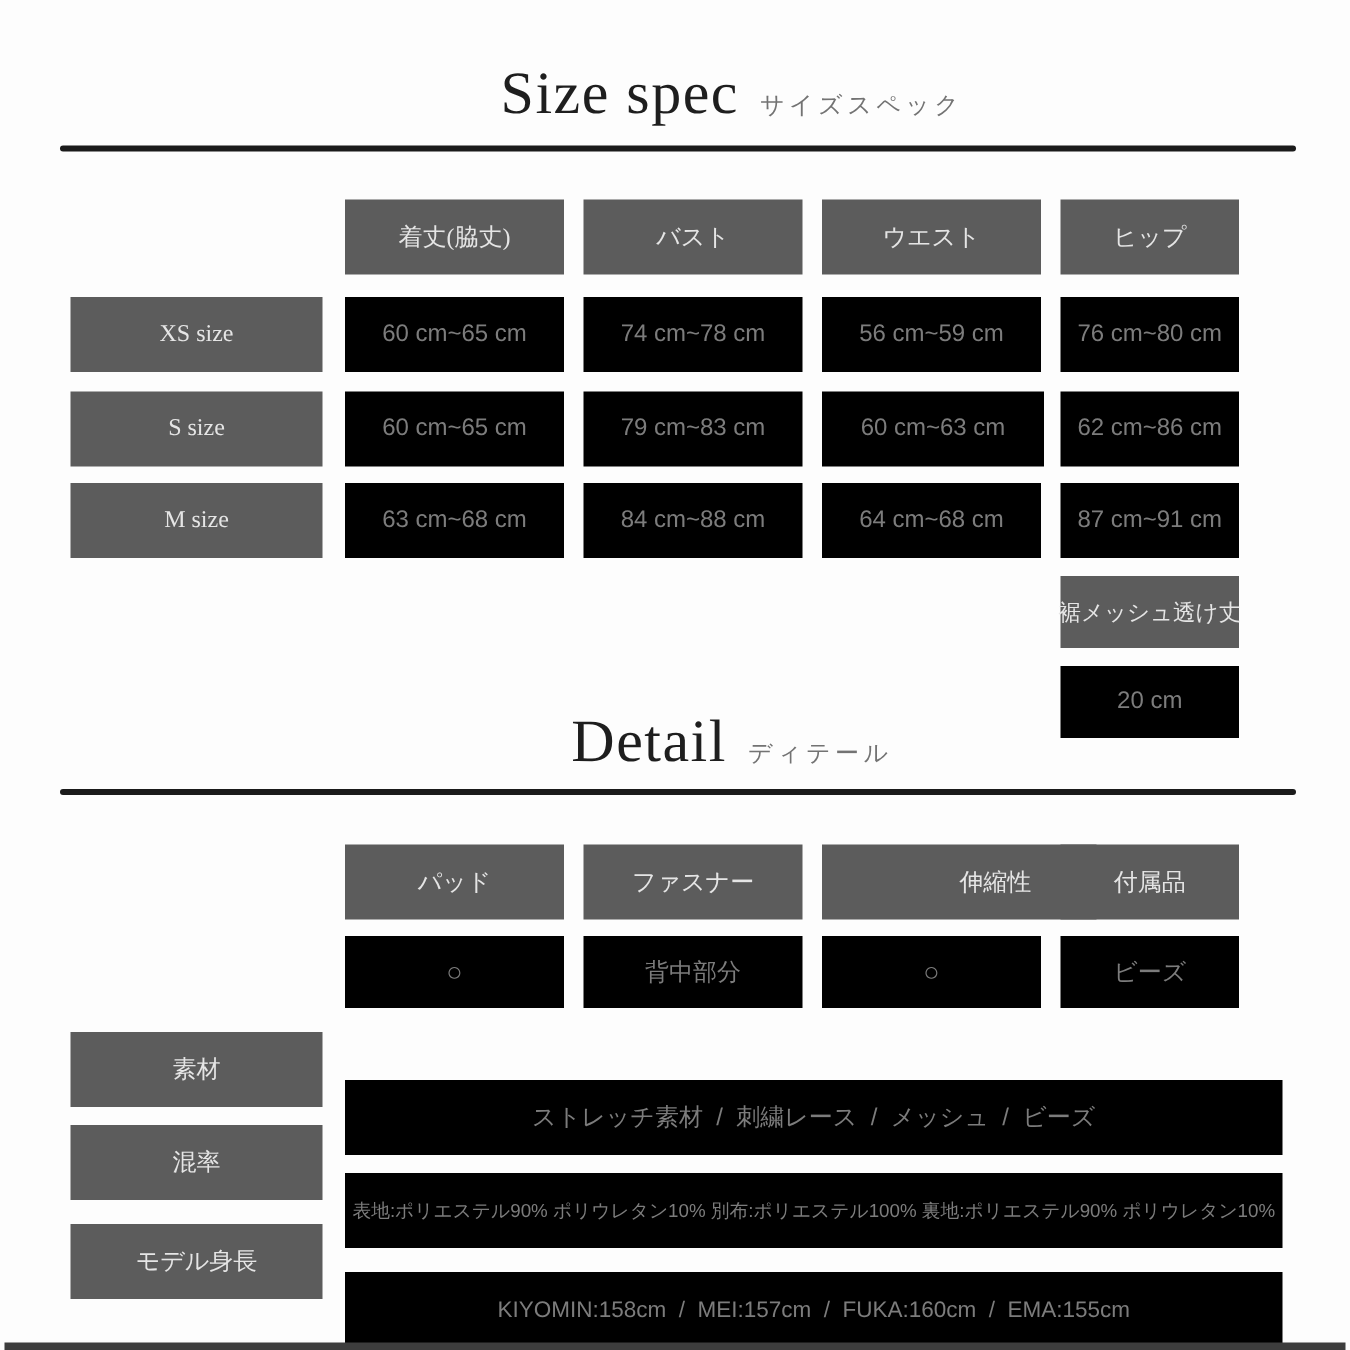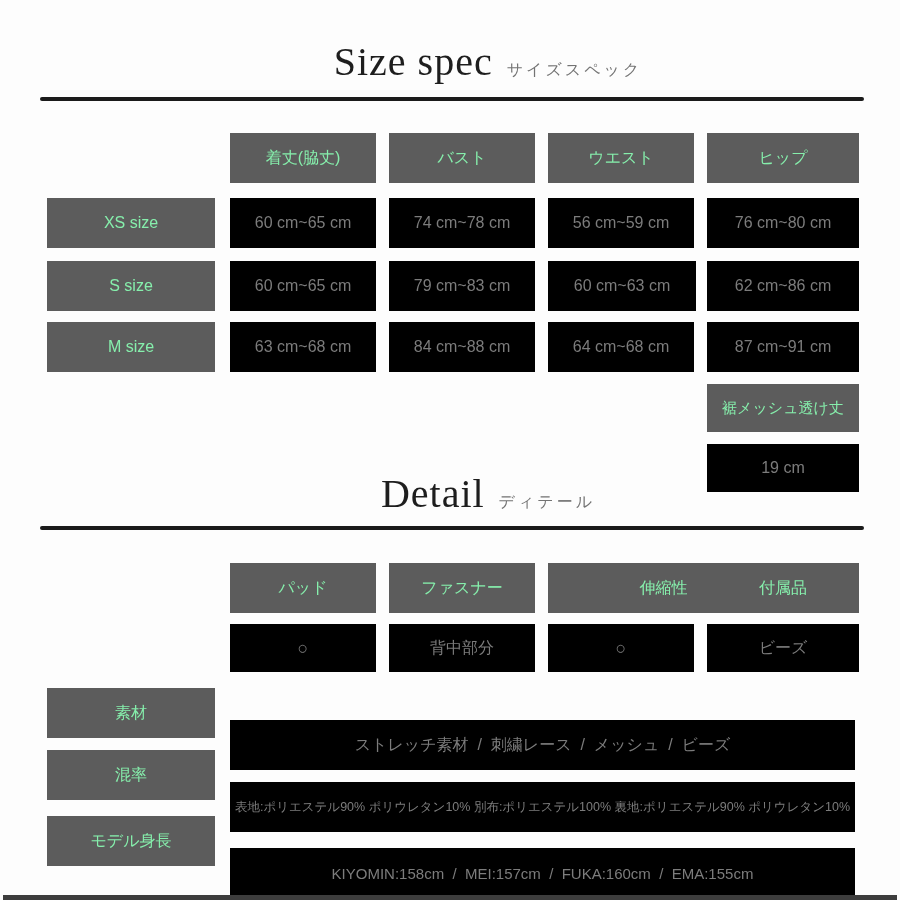--- a/index.html
+++ b/index.html
@@ -35,7 +35,7 @@
     display:flex;align-items:center;justify-content:center;
     font-size:16px;white-space:pre;
   }
-  .dark{background:#5c5c5c;color:#86efac;}
+  .dark{background:#5c5c5c;color:#e5e5e5;font-family:Liberation Serif, serif;}
   .light{background:#000000;color:#7c7c7c;}
 
   

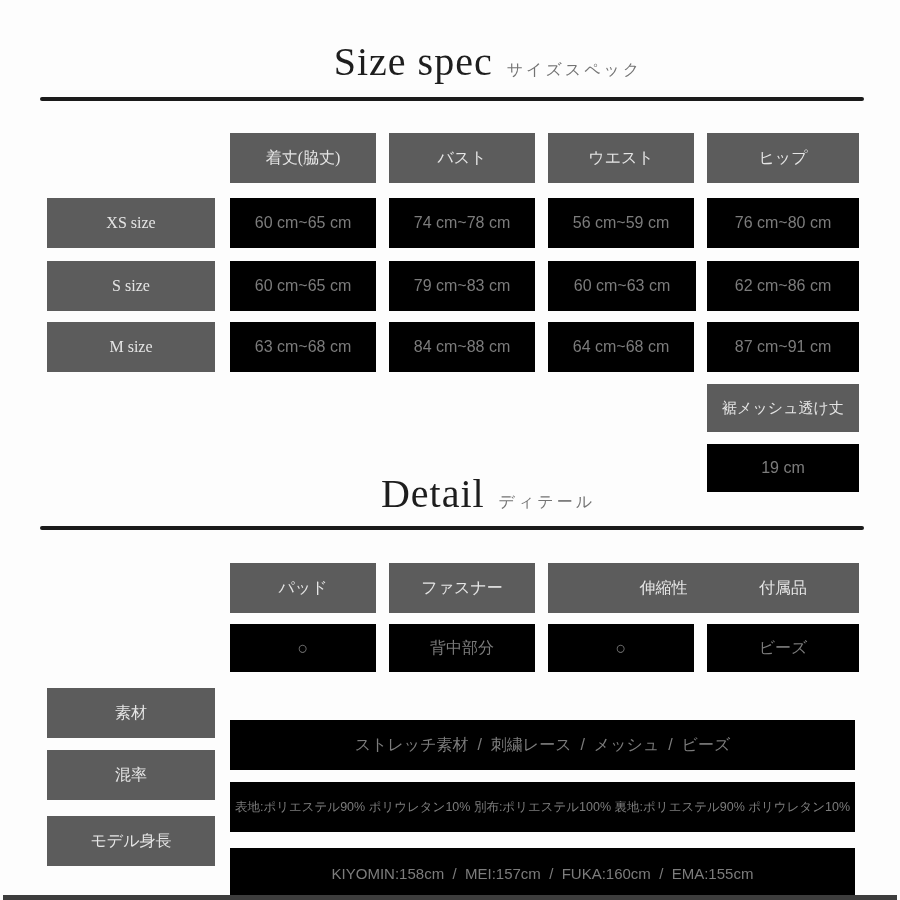--- a/index.html
+++ b/index.html
@@ -42,7 +42,7 @@
   .col-l{left:47px;width:168px;}
   .col-1{left:230px;width:146px;}
   .col-2{left:389px;width:146px;}
-  .col-4{left:707px;width:152px;}
+  .col-4{left:707px;width:119px;}
   .col-wide{left:230px;width:625px;margin-top:32px;}
 
   

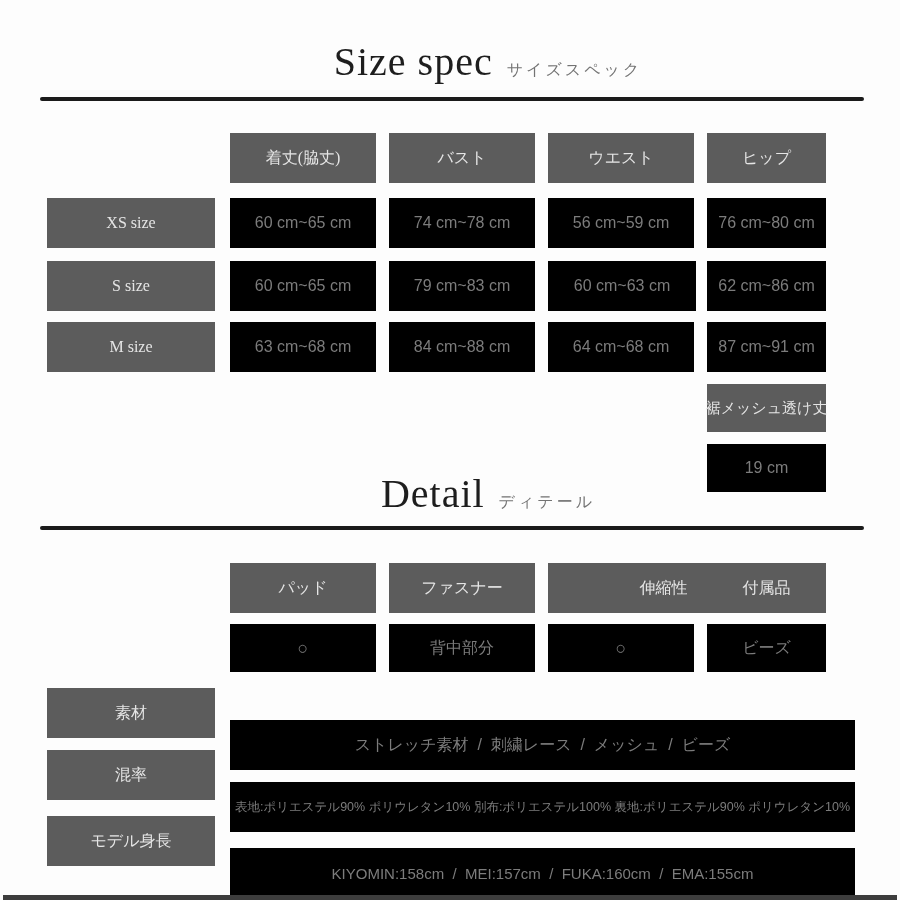--- a/index.html
+++ b/index.html
@@ -104,7 +104,7 @@
   <div class="cell light col-4 r-m">87 cm~91 cm</div>
 
   <div class="cell dark col-4 r-hemh" style="font-size:15px;">裾メッシュ透け丈</div>
-  <div class="cell light col-4 r-hemv">19 cm</div>
+  <div class="cell light col-4 r-hemv">20 cm</div>
 
   <div class="title-block" style="top:470px;">
     <span class="title-en">Detail</span>

